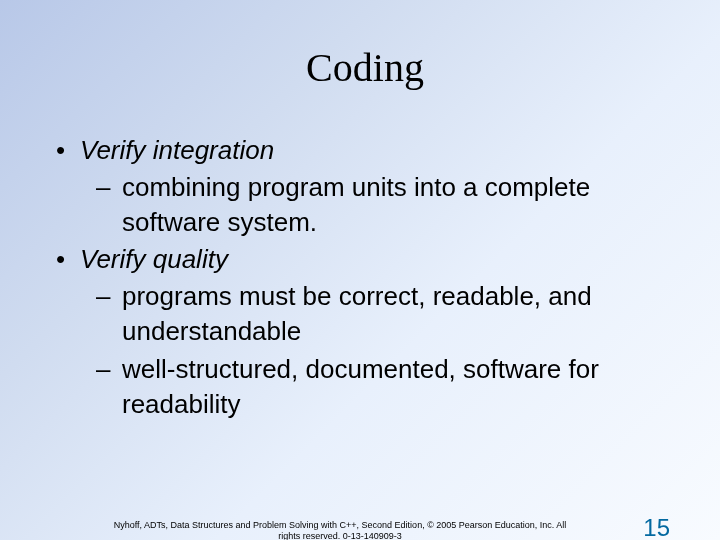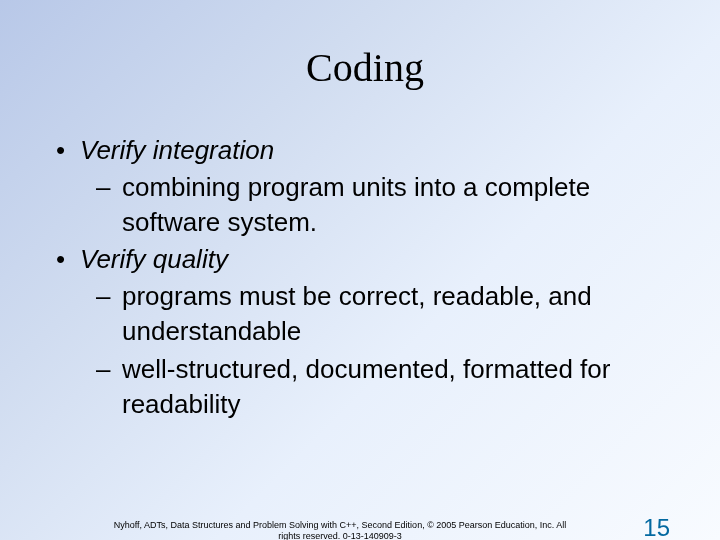--- a/index.html
+++ b/index.html
@@ -107,7 +107,7 @@
     </div>
     <div class="sub">
       <div class="marker">–</div>
-      <div class="text">well-structured, documented, formatted for readability</div>
+      <div class="text">well-structured, documented, software for readability</div>
     </div>
 
   </div>

